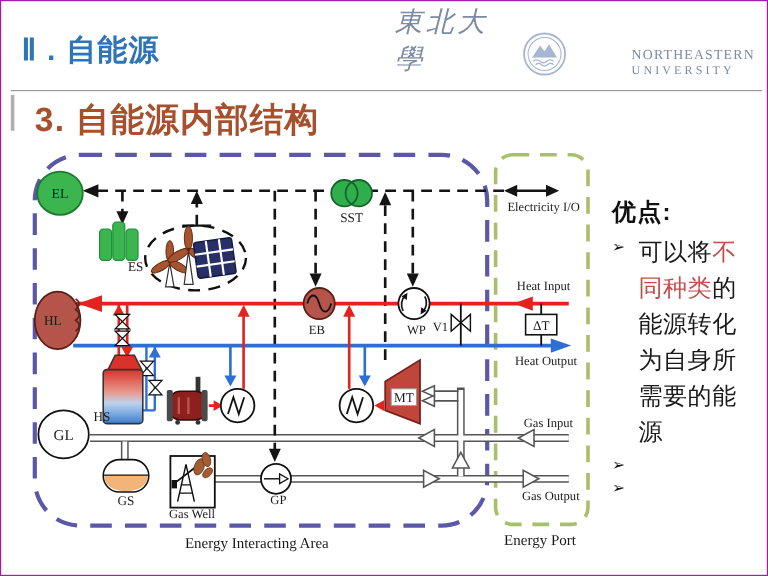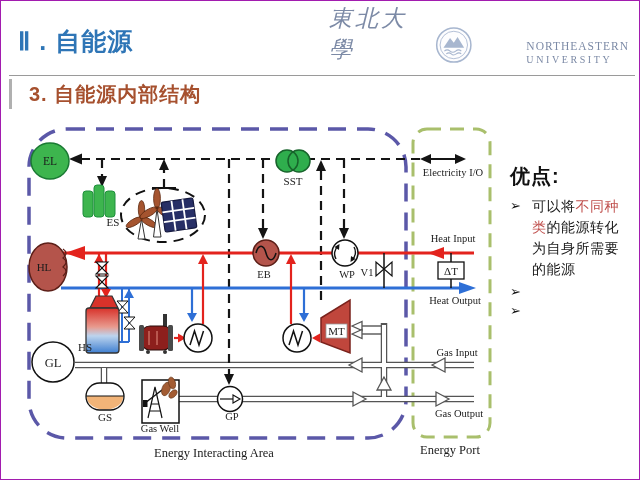--- a/index.html
+++ b/index.html
@@ -17,7 +17,7 @@
   .logo-en .l2{font-size:10px;letter-spacing:2.6px;}
   .divider{position:absolute;left:8px;top:74px;width:626px;border-top:1.5px solid #9a9a9a;}
   .subtitle-bar{position:absolute;left:8px;top:78px;width:3px;height:30px;background:#b0b0b0;}
-  .subtitle{position:absolute;left:28px;top:80px;font-size:20px;font-weight:bold;color:#A6502E;letter-spacing:1px;}
+  .subtitle{position:absolute;left:28px;top:80px;font-size:28px;font-weight:bold;color:#A6502E;letter-spacing:1px;}
   
   svg.diagram{position:absolute;left:0;top:0;}
   svg text{font-family:"Liberation Serif",serif;fill:#1b1b1b;}

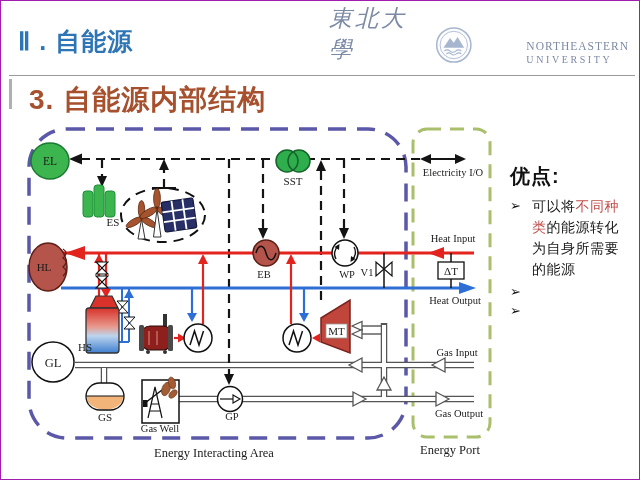--- a/index.html
+++ b/index.html
@@ -27,7 +27,7 @@
   .adv-list{list-style:none;margin:6px 0 0 0;padding:0;}
   .adv-list li{display:flex;margin-bottom:2px;}
   .adv-bullet{width:22px;flex:0 0 22px;font-size:13px;color:#111;padding-top:2px;}
-  .adv-text{width:93px;font-family:Liberation Serif, serif;font-size:14px;line-height:1.5;
+  .adv-text{width:93px;font-family:Liberation Serif, serif;font-size:20px;line-height:1.5;
             color:#1a1a1a;letter-spacing:.5px;word-break:break-all;line-break:anywhere;}
   .adv-text .red{color:#C0504D;}
 </style>

